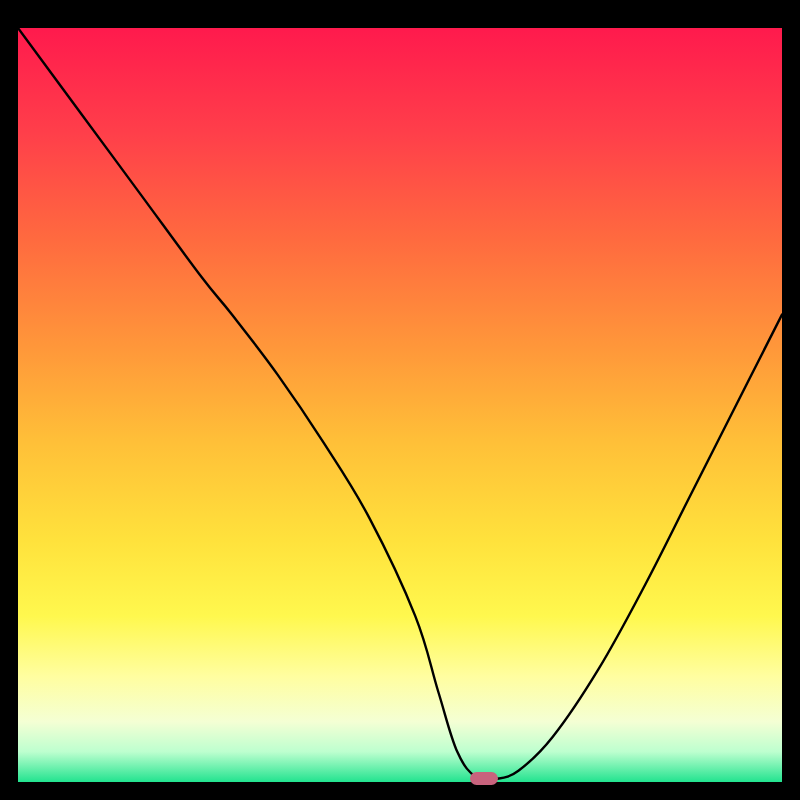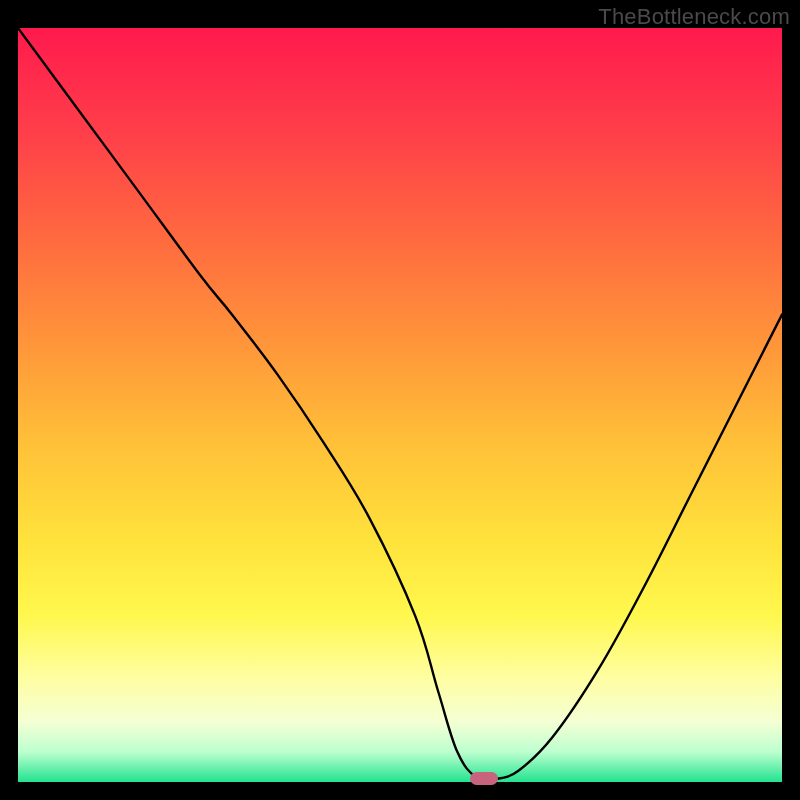--- a/index.html
+++ b/index.html
@@ -54,7 +54,6 @@
 
 <div class="frame">
 
-  <div class="watermark">TheBottleneck.com</div>
 
   <div class="plot-wrap">
     <svg class="plot" viewBox="0 0 764 754" preserveAspectRatio="none">

